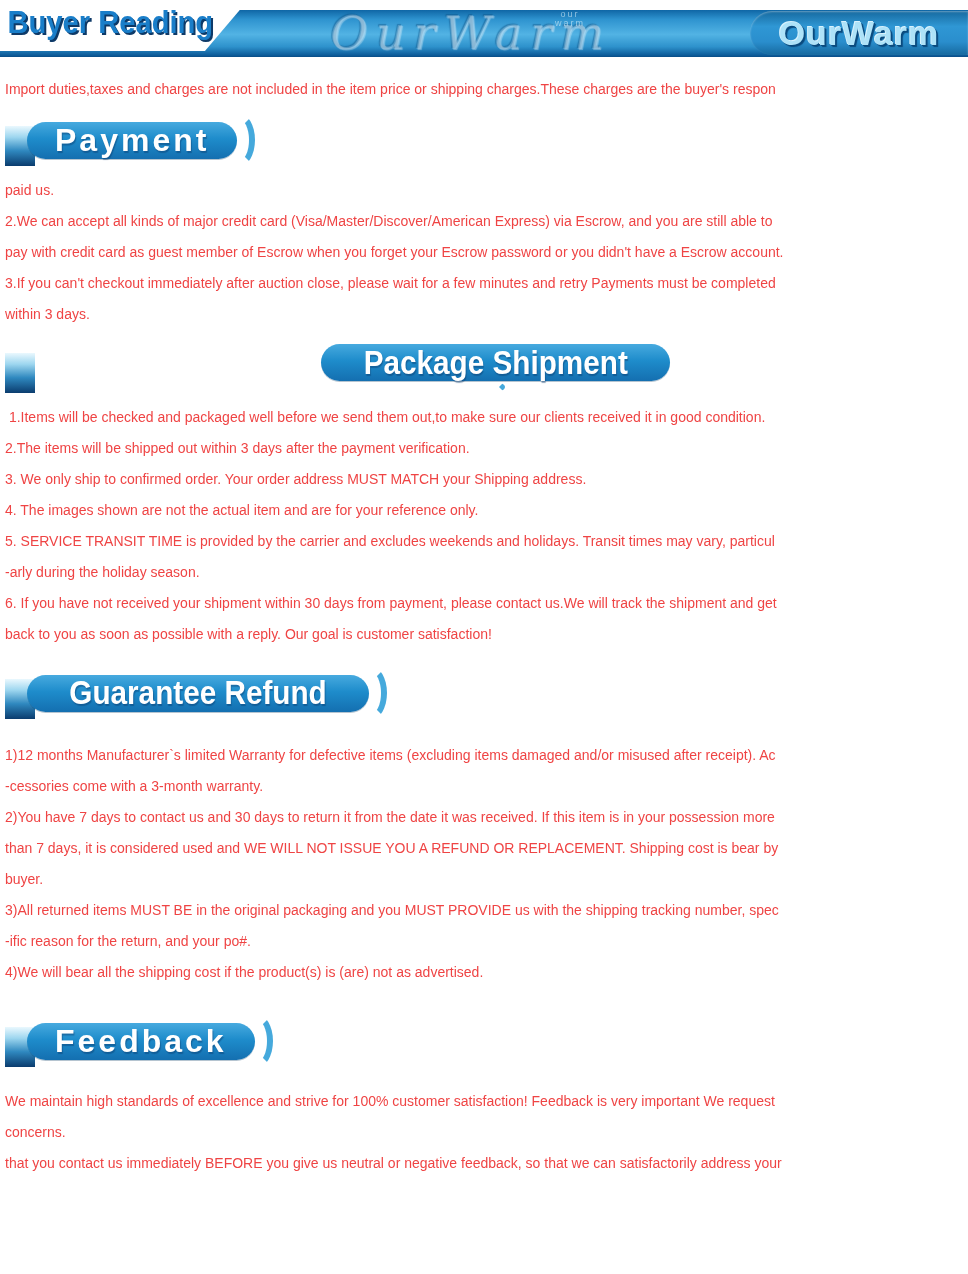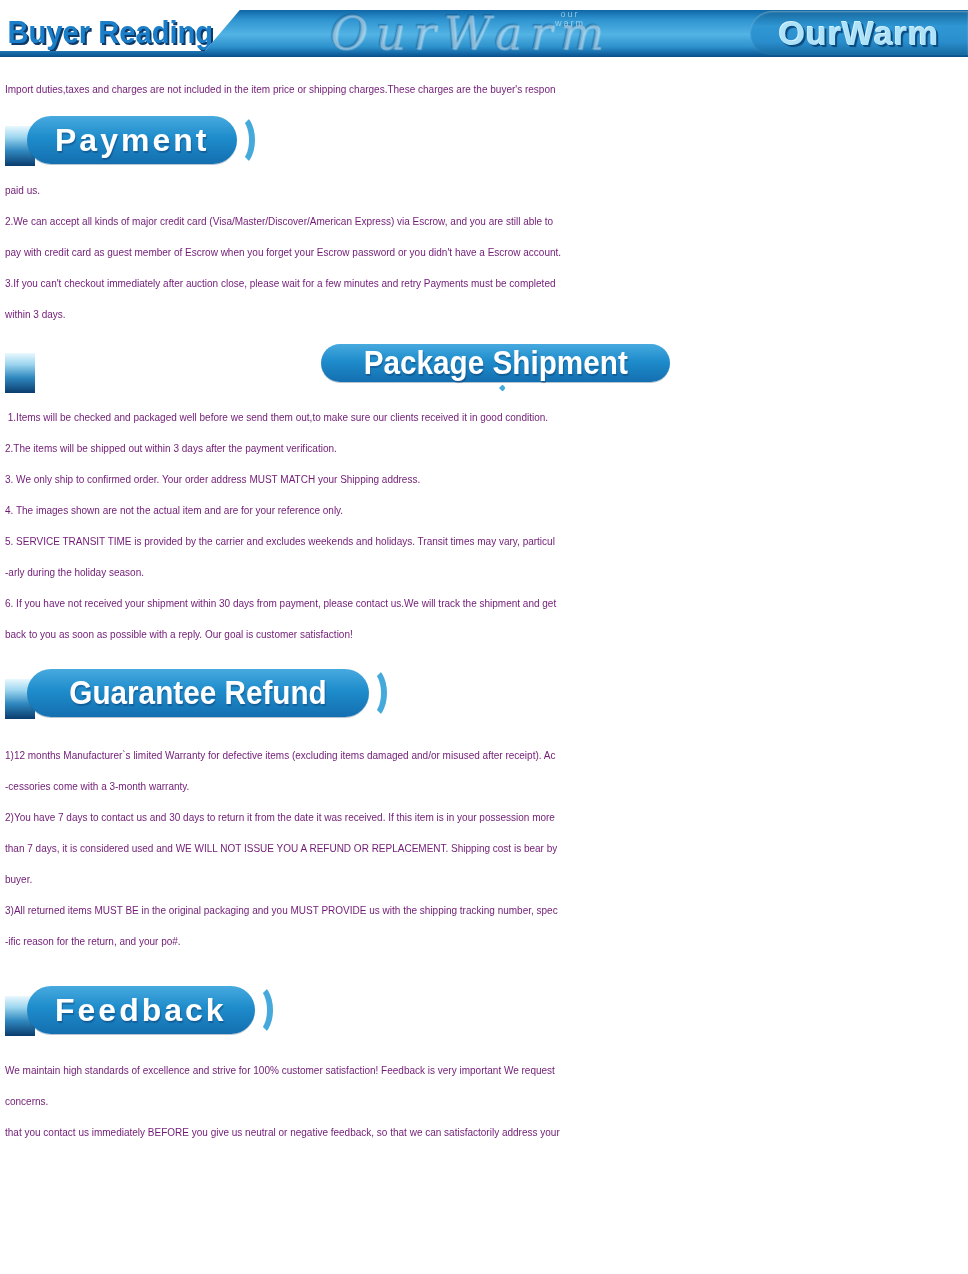--- a/index.html
+++ b/index.html
@@ -19,7 +19,7 @@
     position:absolute; left:0; top:5px; height:46px; width:244px;
     background:#ffffff;
     clip-path:polygon(0 0, 100% 0, 84% 100%, 0 100%);
-    display:flex; align-items:flex-end; z-index:3;
+    display:flex; align-items:flex-start; z-index:3;
   }
   .brand-flag span {
     padding-left:8px;

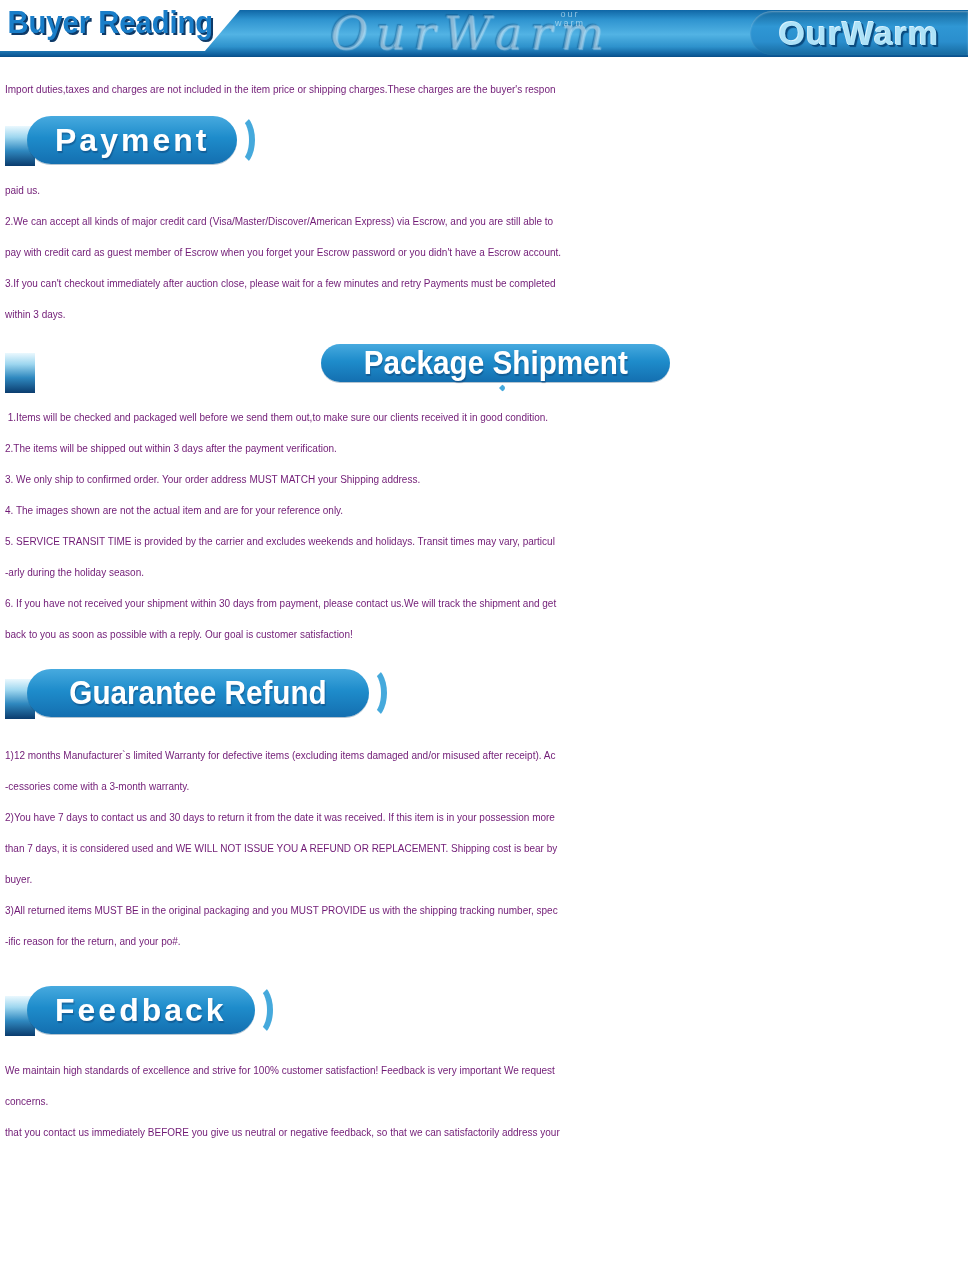--- a/index.html
+++ b/index.html
@@ -61,7 +61,7 @@
   .lines { margin-top:12px; }
   .intro .lines { margin-top:16px; }
   .line {
-    white-space:pre; font-size:10px; line-height:31px; color:#701a75;
+    white-space:pre; font-size:14px; line-height:31px; color:#ef4444;
   }
 
   

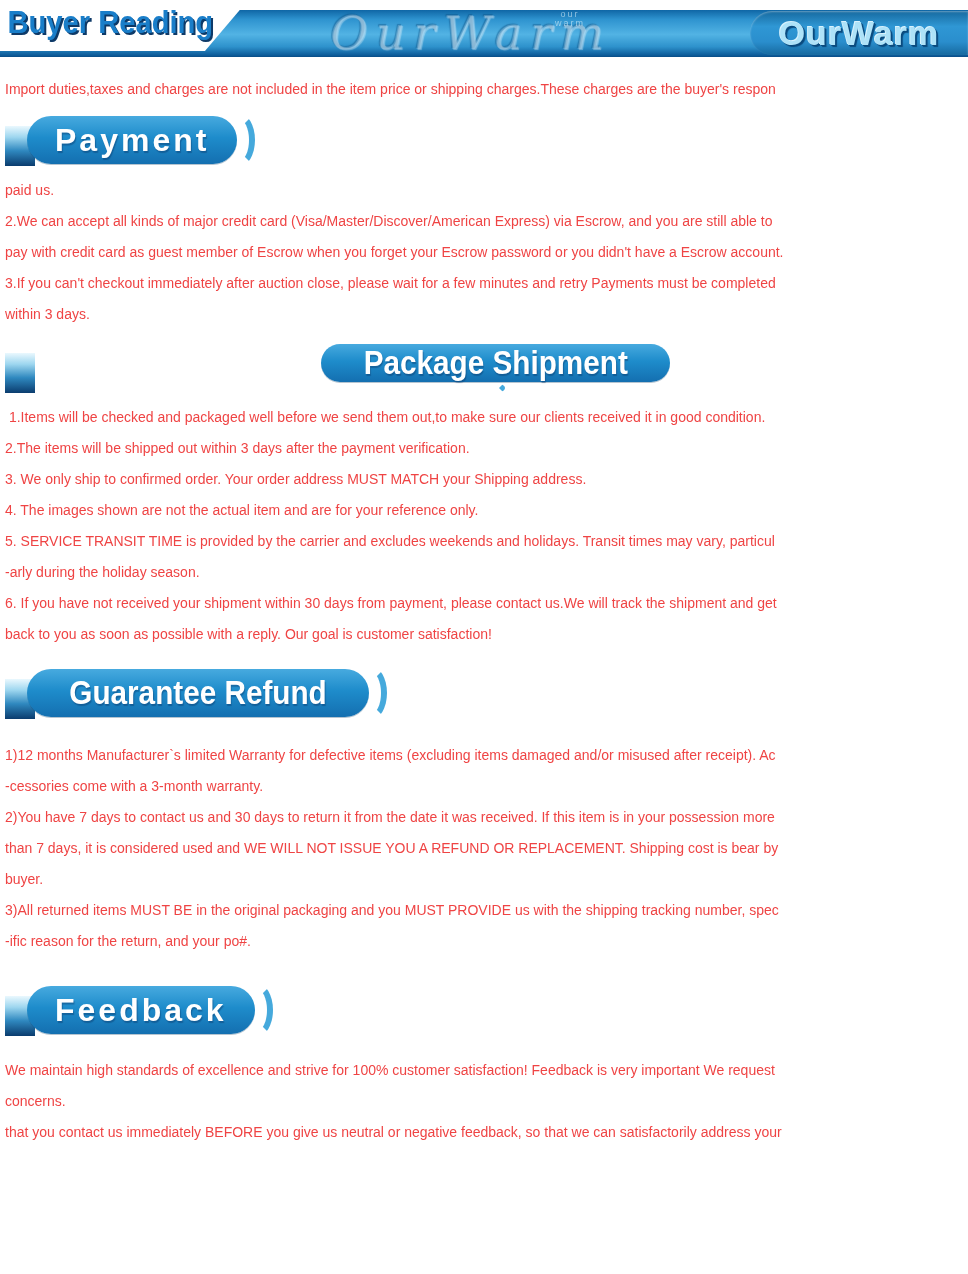--- a/index.html
+++ b/index.html
@@ -77,7 +77,7 @@
   .pill {
     position:relative; z-index:1;
     display:inline-flex; align-items:center; justify-content:flex-start;
-    height:48px; padding:0 28px;
+    height:37px; padding:0 28px;
     border-radius:24px;
     background:linear-gradient(180deg,#47aadf 0%, #1e8ccb 45%, #146fb0 100%);
     box-shadow:0 1px 0 rgba(10,60,100,0.30);

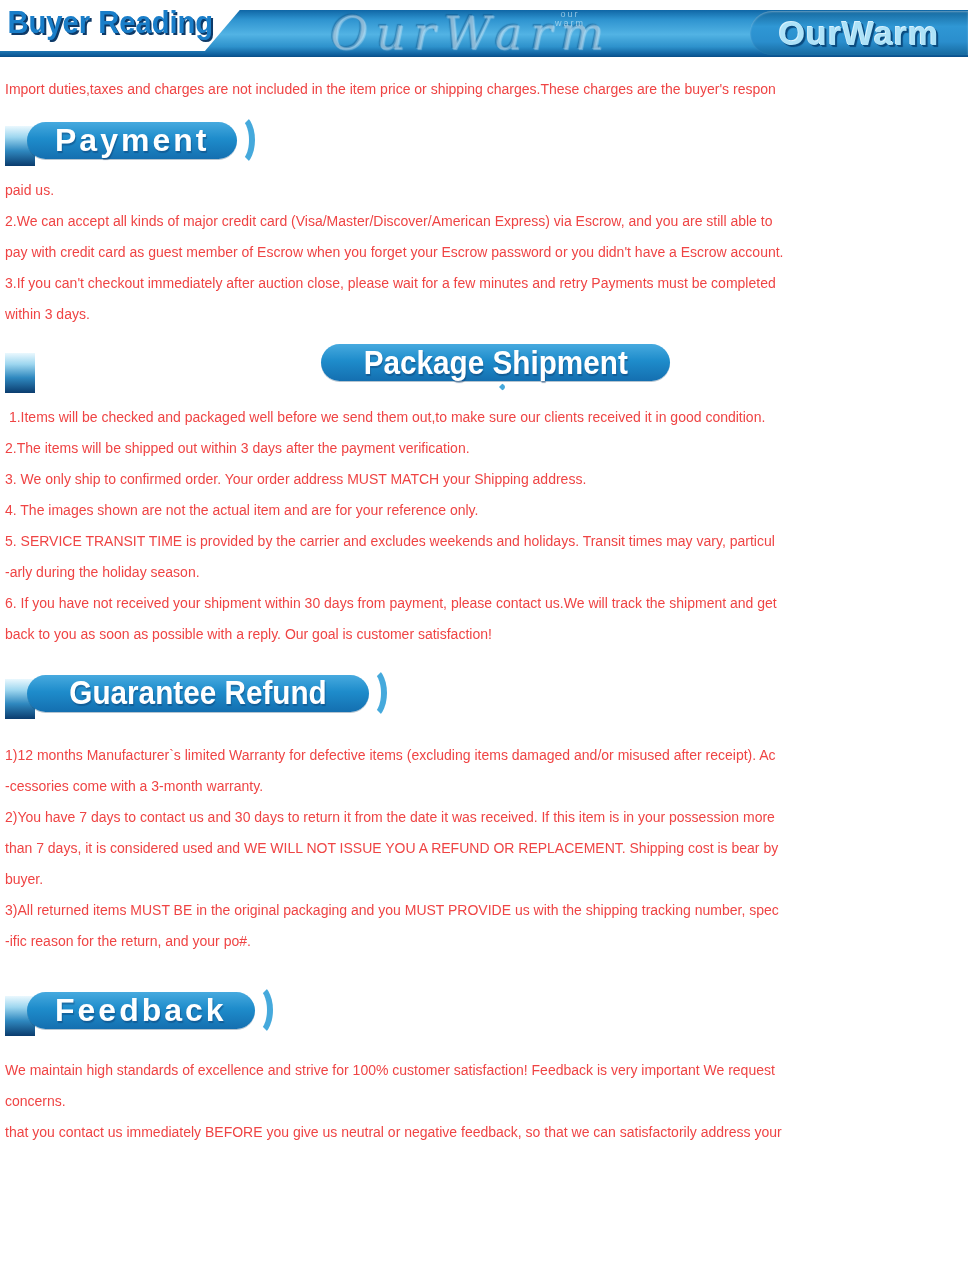--- a/index.html
+++ b/index.html
@@ -182,6 +182,7 @@
           <div class="line">buyer.</div>
           <div class="line">3)All returned items MUST BE in the original packaging and you MUST PROVIDE us with the shipping tracking number, spec</div>
           <div class="line">-ific reason for the return, and your po#.</div>
+          <div class="line">4)We will bear all the shipping cost if the product(s) is (are) not as advertised.</div>
         </div>
   </section>
 

